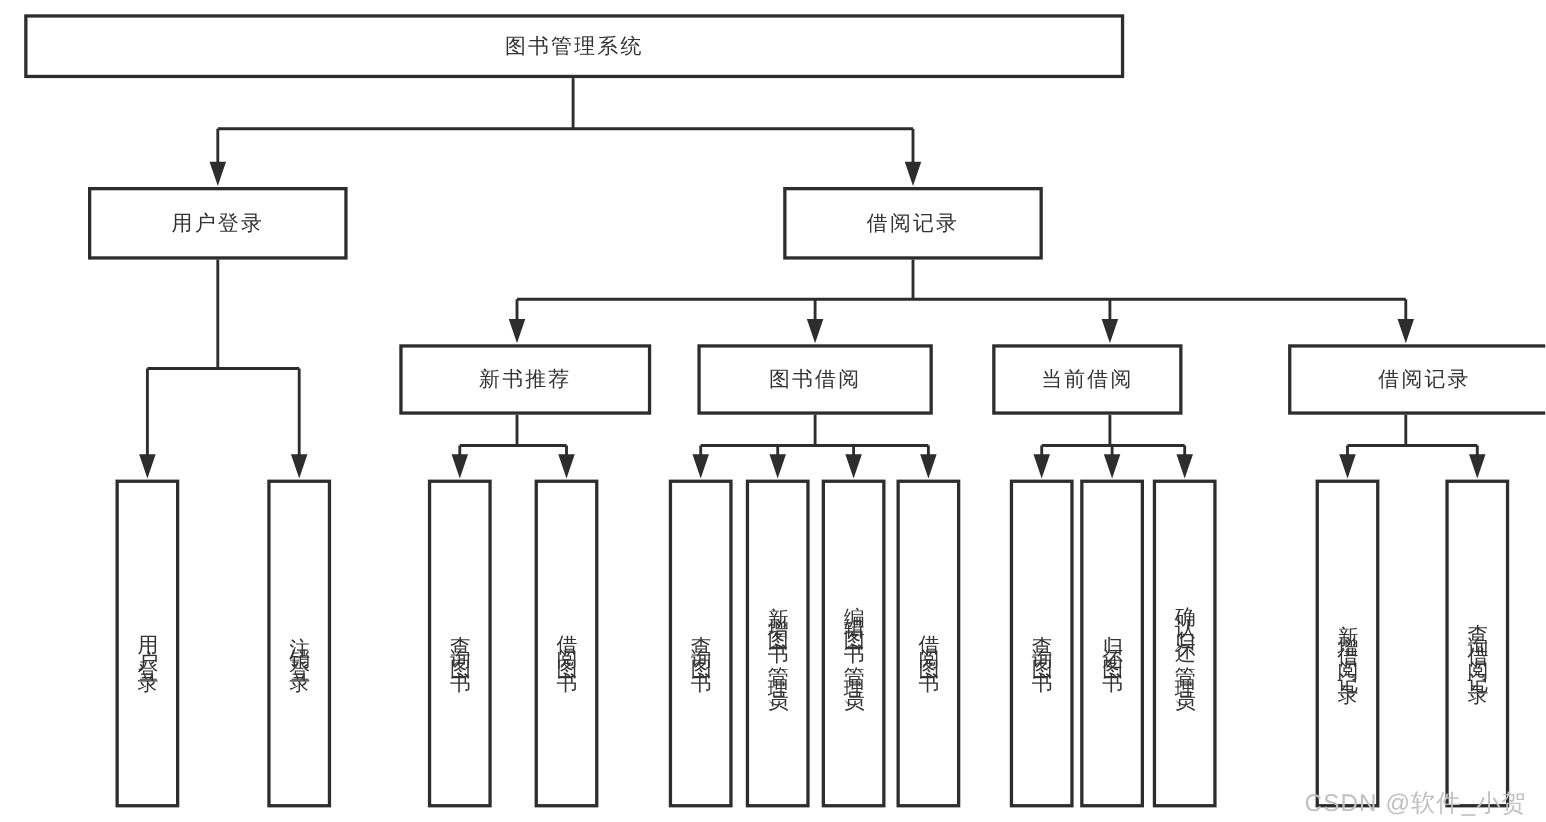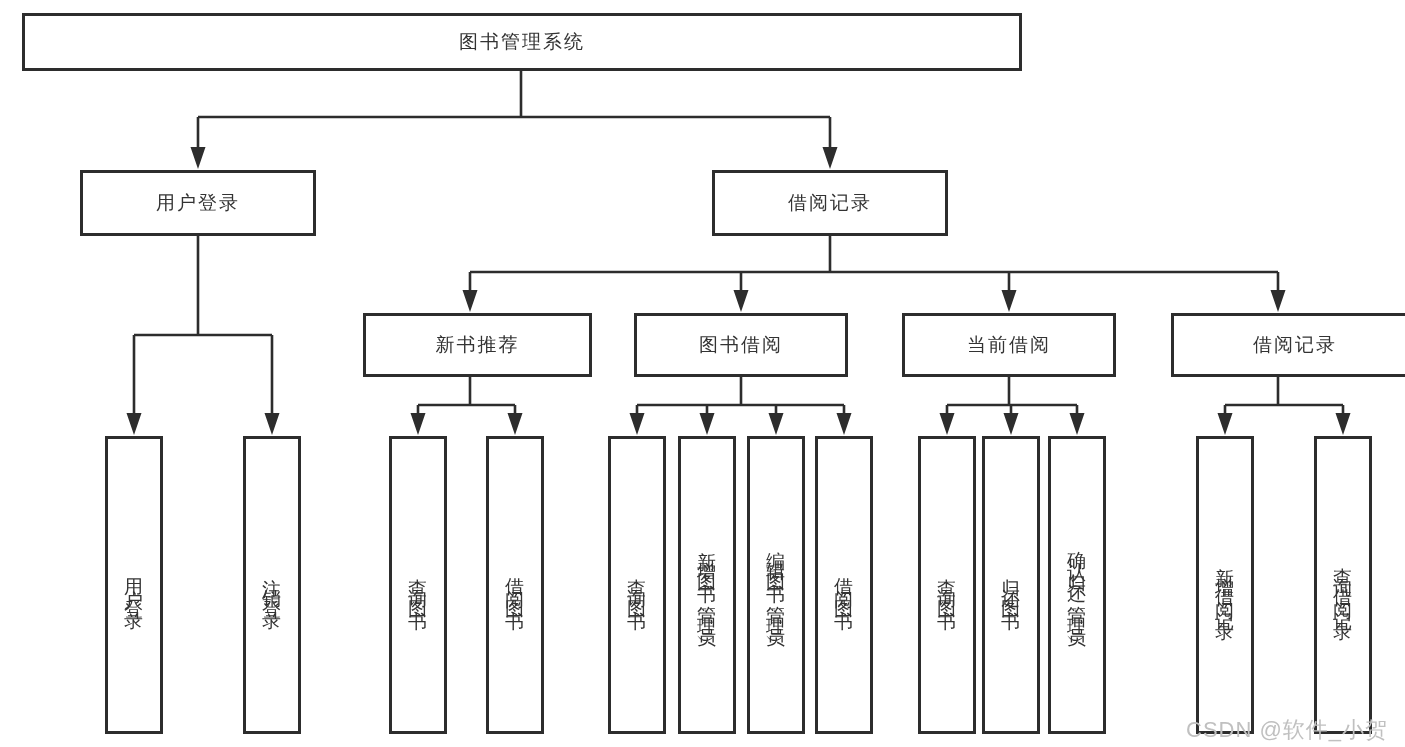--- a/index.html
+++ b/index.html
@@ -80,7 +80,7 @@
 
   <div class="node h" style="left:363px;top:313px;width:229px;height:64px">新书推荐</div>
   <div class="node h" style="left:634px;top:313px;width:214px;height:64px">图书借阅</div>
-  <div class="node h" style="left:902px;top:313px;width:214px;height:64px">当前借阅</div>
+  <div class="node h" style="left:902px;top:313px;width:173px;height:64px">当前借阅</div>
   <div class="node h" style="left:1171px;top:313px;width:248px;height:64px">借阅记录</div>
 
   <div class="node" style="left:105px;top:436px;width:58px;height:298px">

